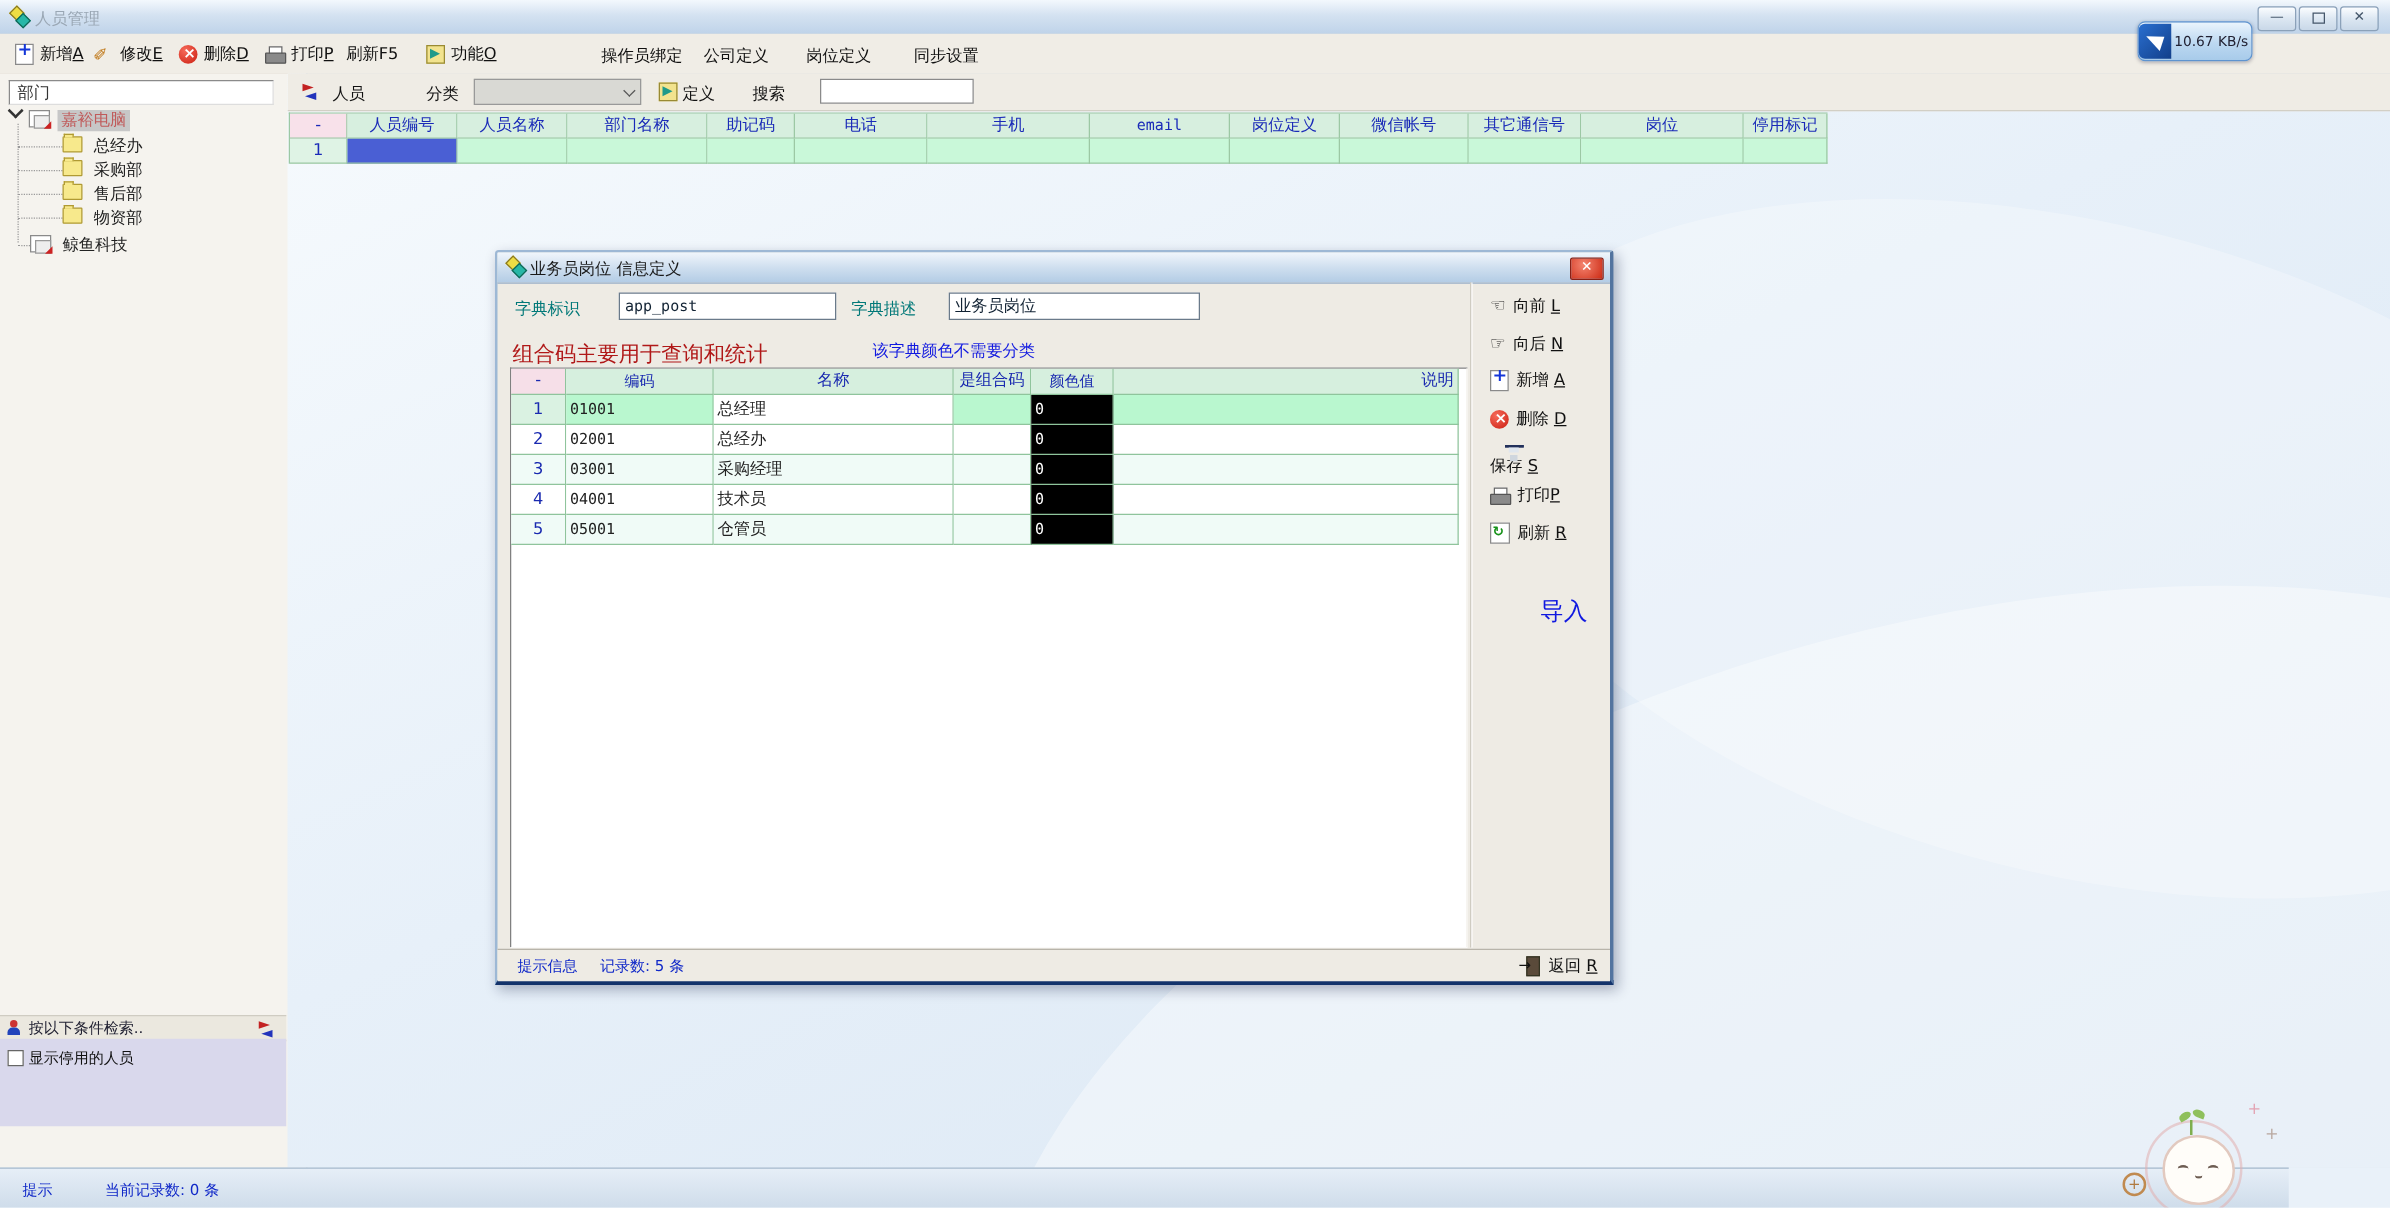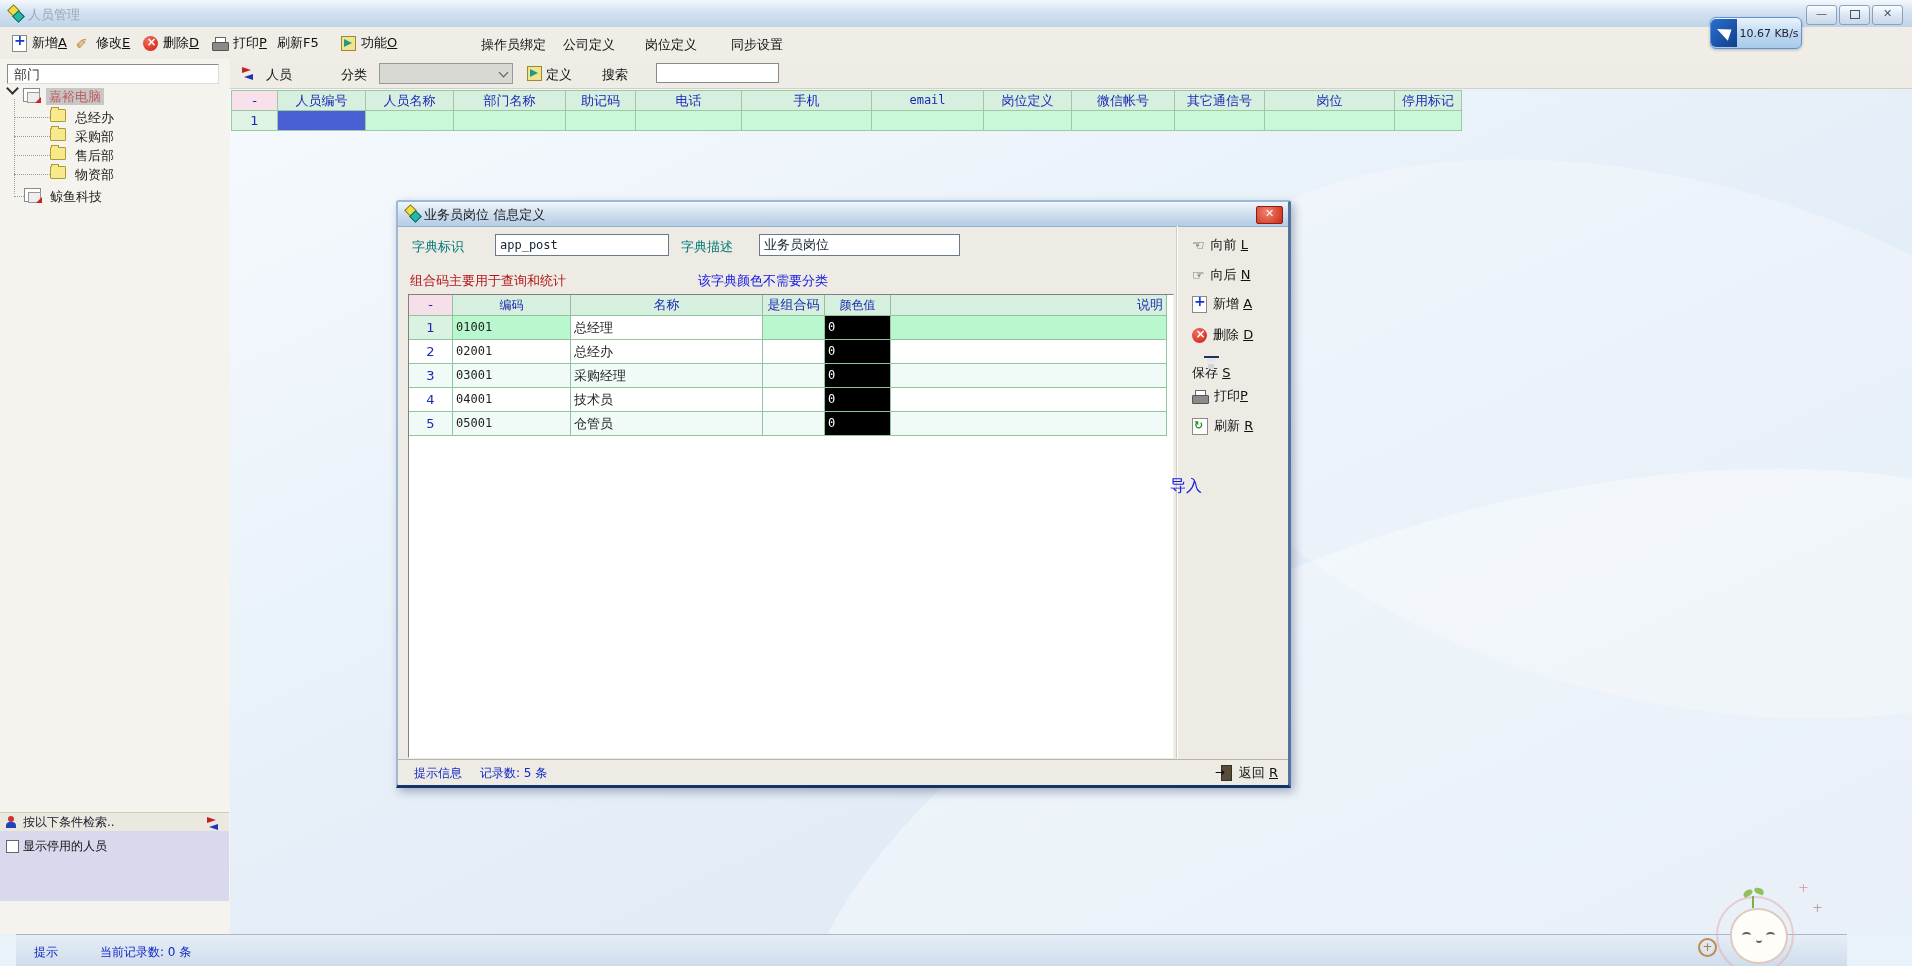--- a/index.html
+++ b/index.html
@@ -98,7 +98,7 @@
   .dlabel{position:absolute;font-size:13px;color:#007878;}
   .dinput{position:absolute;height:22px;border:1px solid #6a7a8a;background:#fff;box-sizing:border-box;font-size:13px;padding:1px 4px;color:#123;}
   .mono{font-family:"DejaVu Sans Mono",monospace;font-size:12px;}
-  .hint-red{position:absolute;left:12px;top:70px;color:#b01818;font-size:13px;}
+  .hint-red{position:absolute;left:12px;top:70px;color:#b01818;font-size:17px;}
   .hint-blue{position:absolute;left:300px;top:70px;color:#1018e0;font-size:13px;}
   .dtablewrap{position:absolute;left:10px;top:92px;width:766px;height:464px;background:#fff;border:1px solid #808080;border-bottom-color:#fff;border-right-color:#f4f2ec;box-sizing:border-box;}
   .drow{display:flex;}

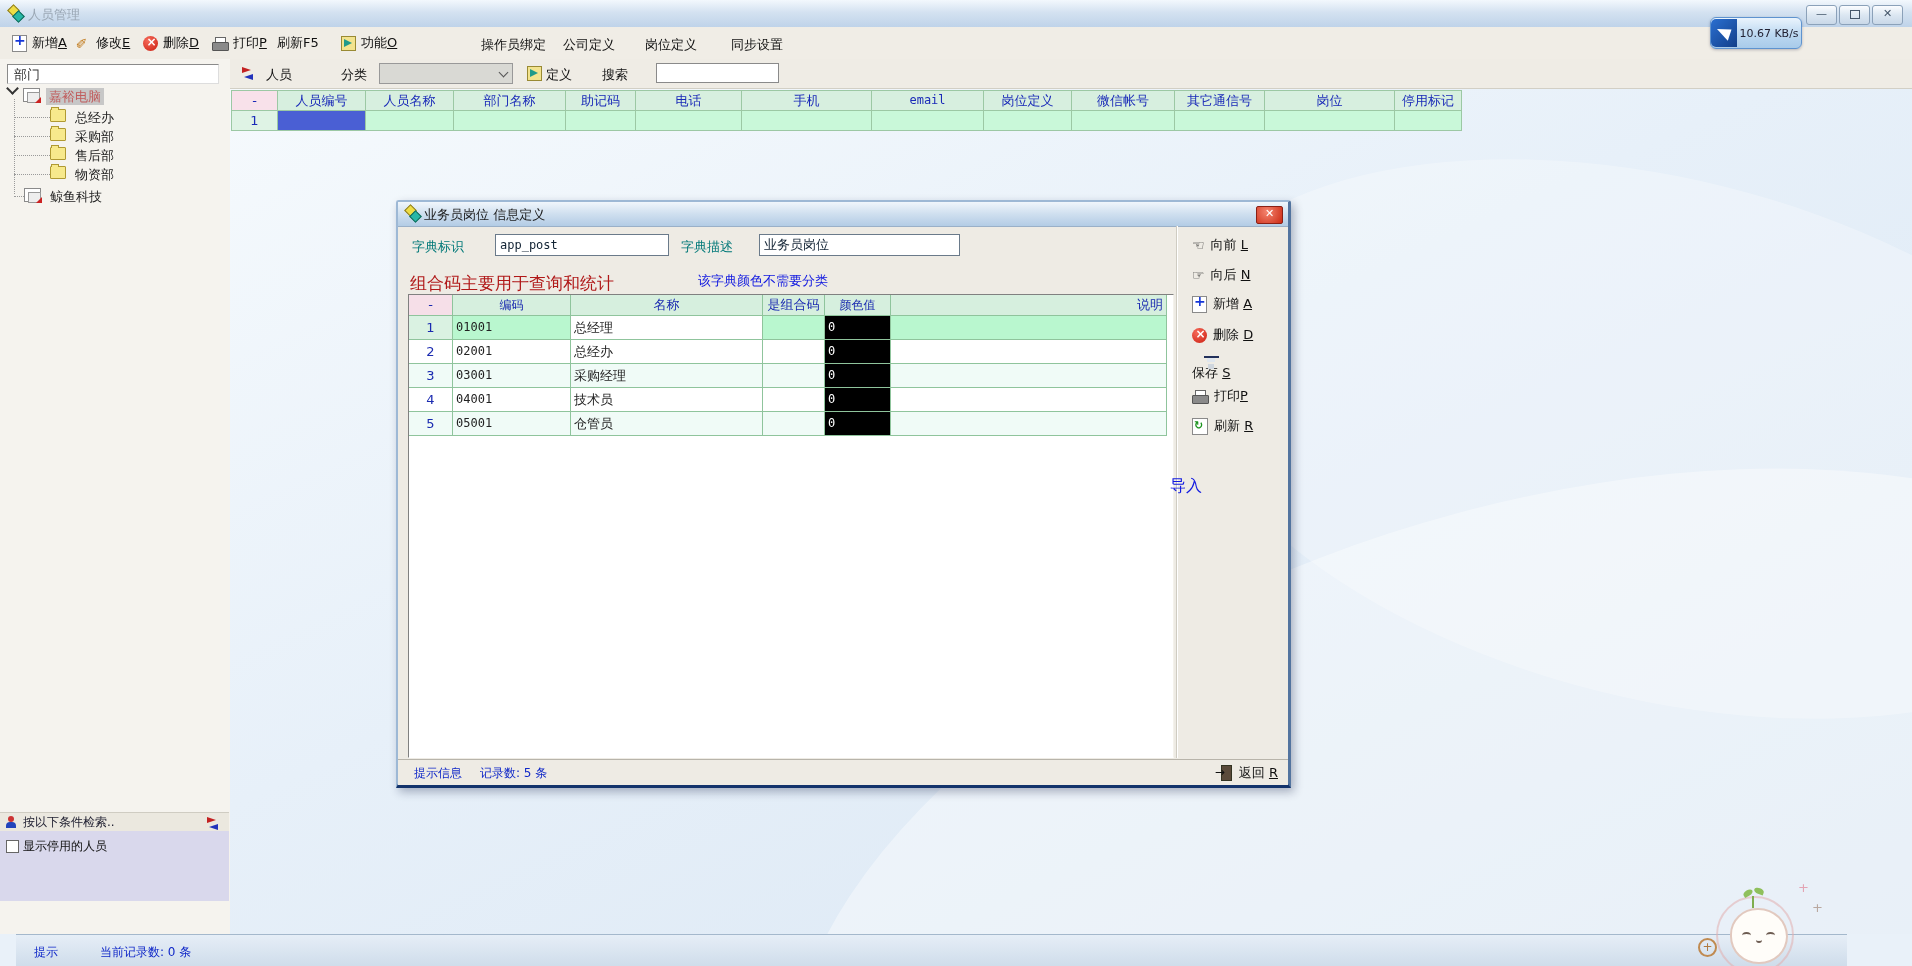--- a/index.html
+++ b/index.html
@@ -117,7 +117,7 @@
   .r2 .dcolor,.r3 .dcolor,.r4 .dcolor,.r5 .dcolor,.r1 .dcolor{background:#000;}
   .dsep{position:absolute;left:778px;top:24px;width:0;height:532px;border-left:1px solid #cfccc2;border-right:1px solid #fff;}
   .sbtn{position:absolute;left:794px;height:18px;display:flex;align-items:center;gap:6px;font-size:13px;color:#111;}
-  .dimport{position:absolute;left:772px;top:274px;color:#1018e0;font-size:16px;}
+  .dimport{position:absolute;left:834px;top:274px;color:#1018e0;font-size:19px;}
   .dstatus{position:absolute;left:0;top:557px;width:100%;height:25px;background:#eeebe4;border-top:1px solid #b8b4aa;}
   .dstatus .s1{position:absolute;left:16px;top:5px;color:#1028c8;font-size:12px;}
   .dstatus .s2{position:absolute;left:82px;top:5px;color:#1028c8;font-size:12px;}

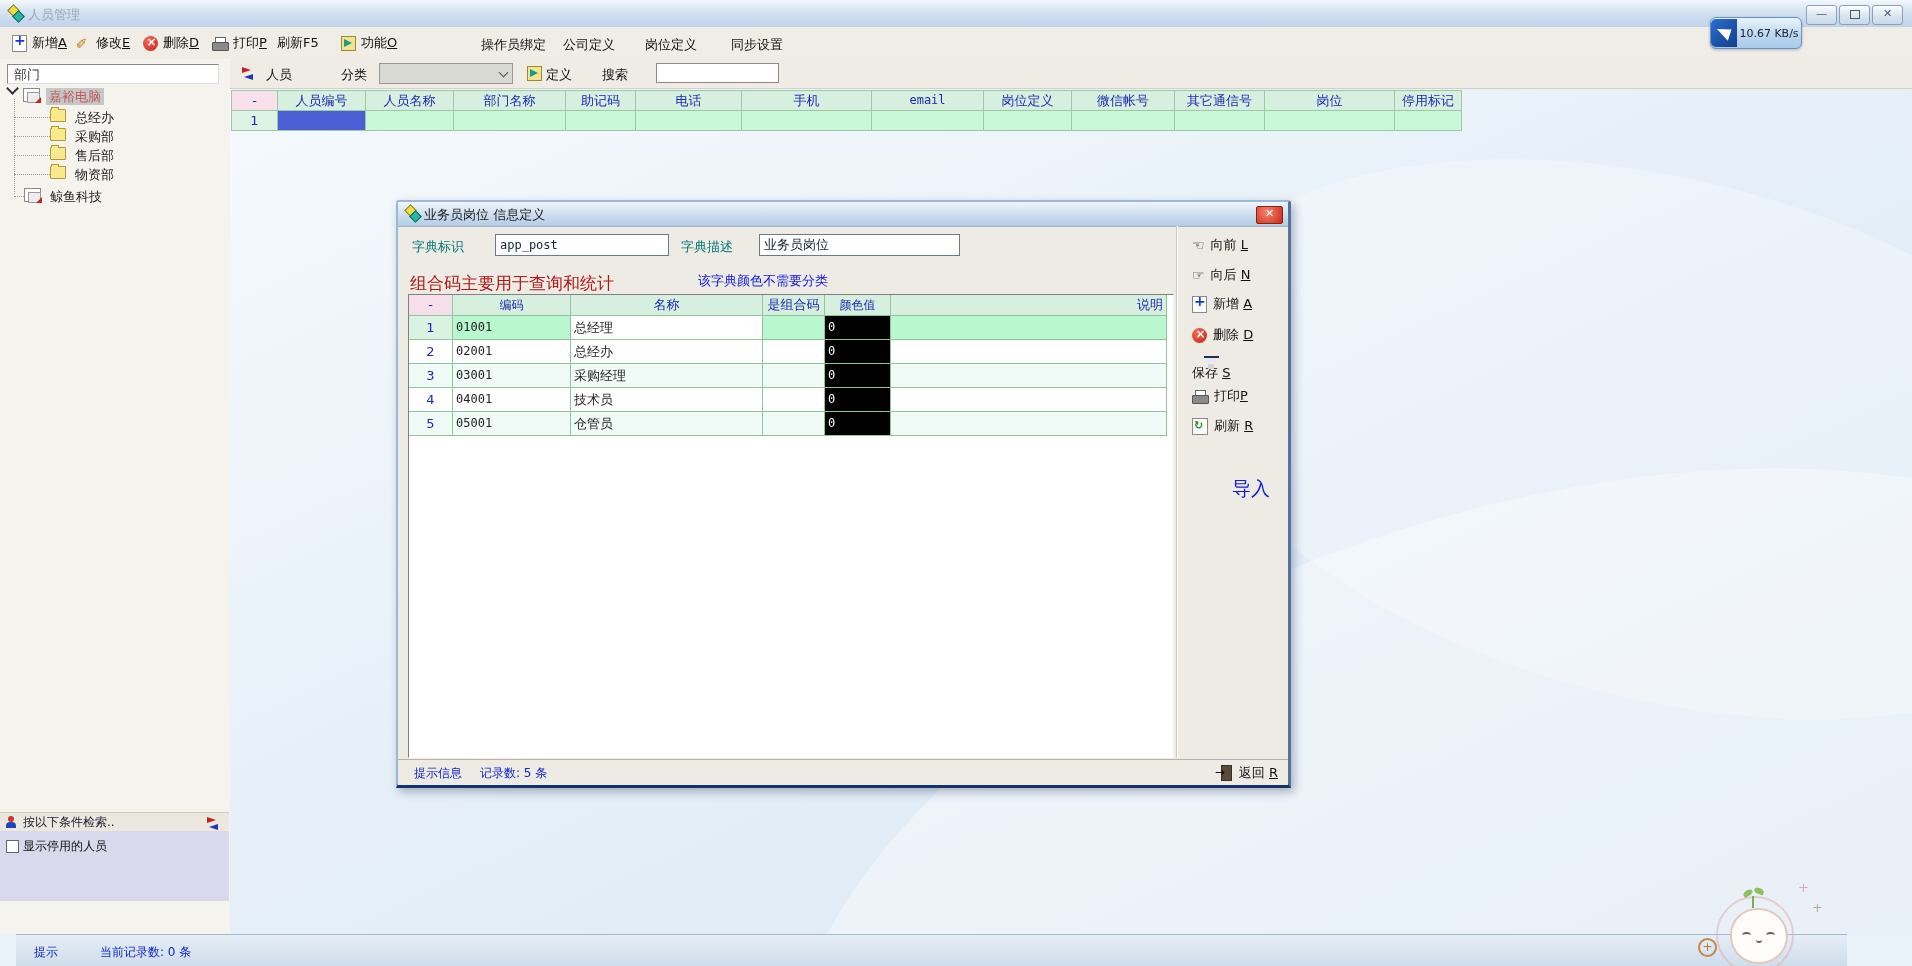--- a/index.html
+++ b/index.html
@@ -123,7 +123,7 @@
   .dstatus .s2{position:absolute;left:82px;top:5px;color:#1028c8;font-size:12px;}
   .dreturn{position:absolute;right:10px;top:4px;display:flex;align-items:center;gap:7px;font-size:13px;color:#111;}
   
-  .statusbar{position:absolute;left:16px;top:934px;width:1831px;height:32px;background:linear-gradient(#e6eef7,#cedcea);border-top:1px solid #a4b8cc;}
+  .statusbar{position:absolute;left:0;top:934px;width:1831px;height:32px;background:linear-gradient(#e6eef7,#cedcea);border-top:1px solid #a4b8cc;}
   .statusbar .s1{position:absolute;left:18px;top:9px;color:#1028c8;font-size:12px;}
   .statusbar .s2{position:absolute;left:84px;top:9px;color:#1028c8;font-size:12px;}
   

